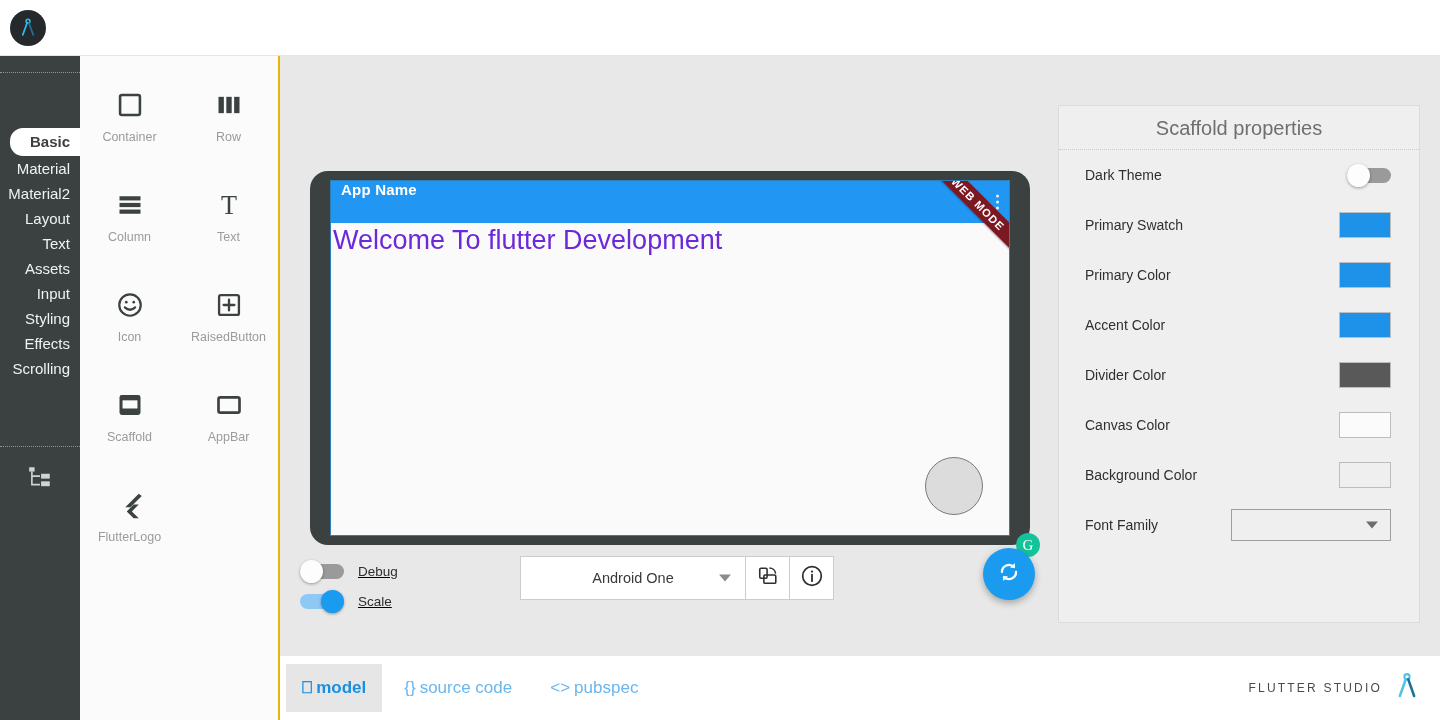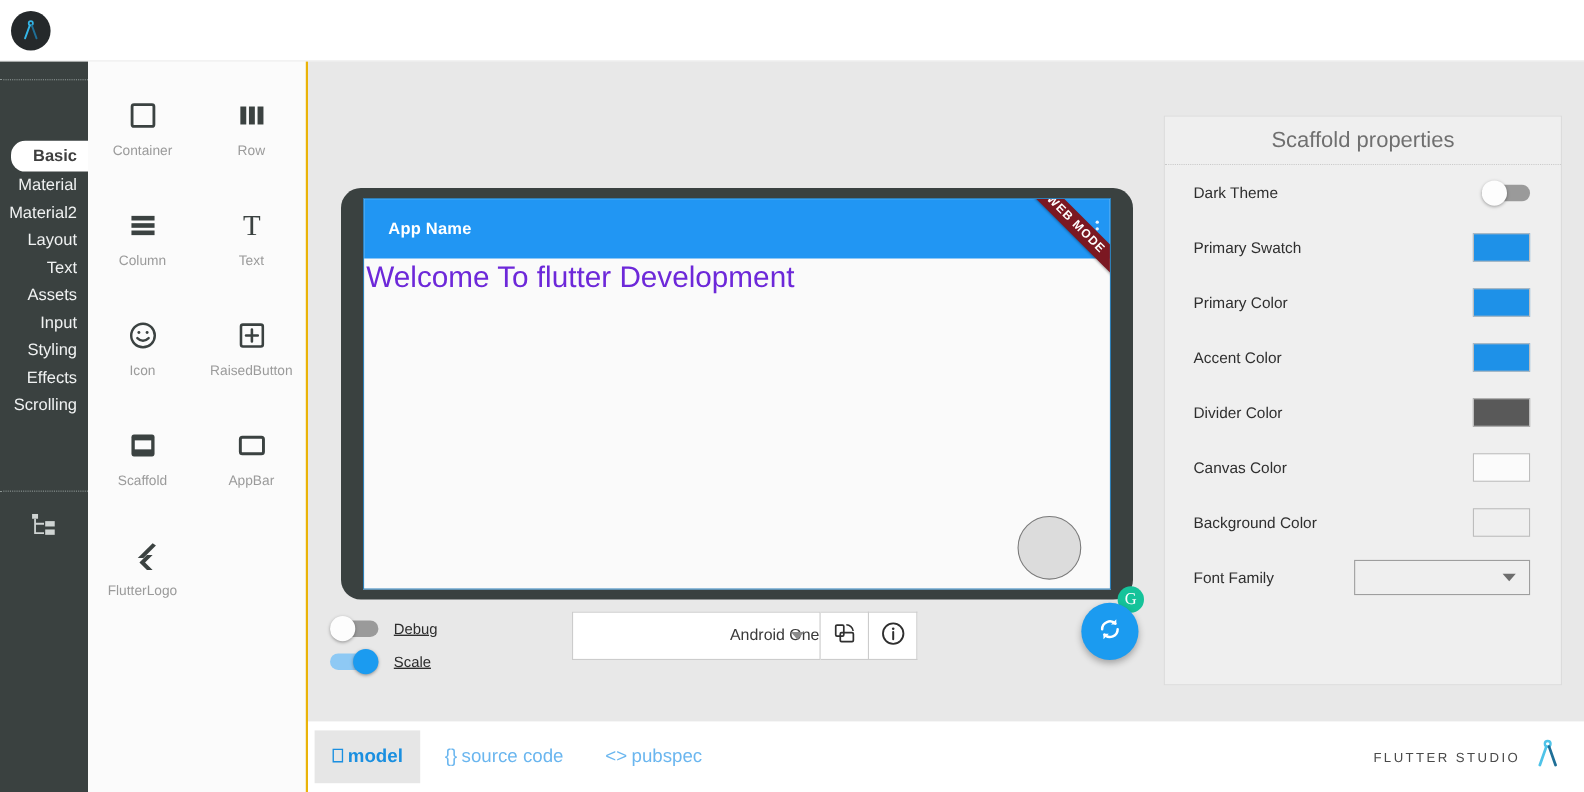--- a/index.html
+++ b/index.html
@@ -83,8 +83,8 @@
     border: 1.5px solid #2d7fb8; position: relative; overflow: hidden;
   }
   .appbar {
-    height: 54px; background: #2196f3; position: relative;
-    display: flex; align-items: center; padding-left: 22px;
+    height: 42px; background: #2196f3; position: relative;
+    display: flex; align-items: flex-start; padding-left: 10px;
   }
   .appbar-title { color: #ffffff; font-size: 15px; font-weight: bold; letter-spacing: .2px; }
   .appbar-dots {

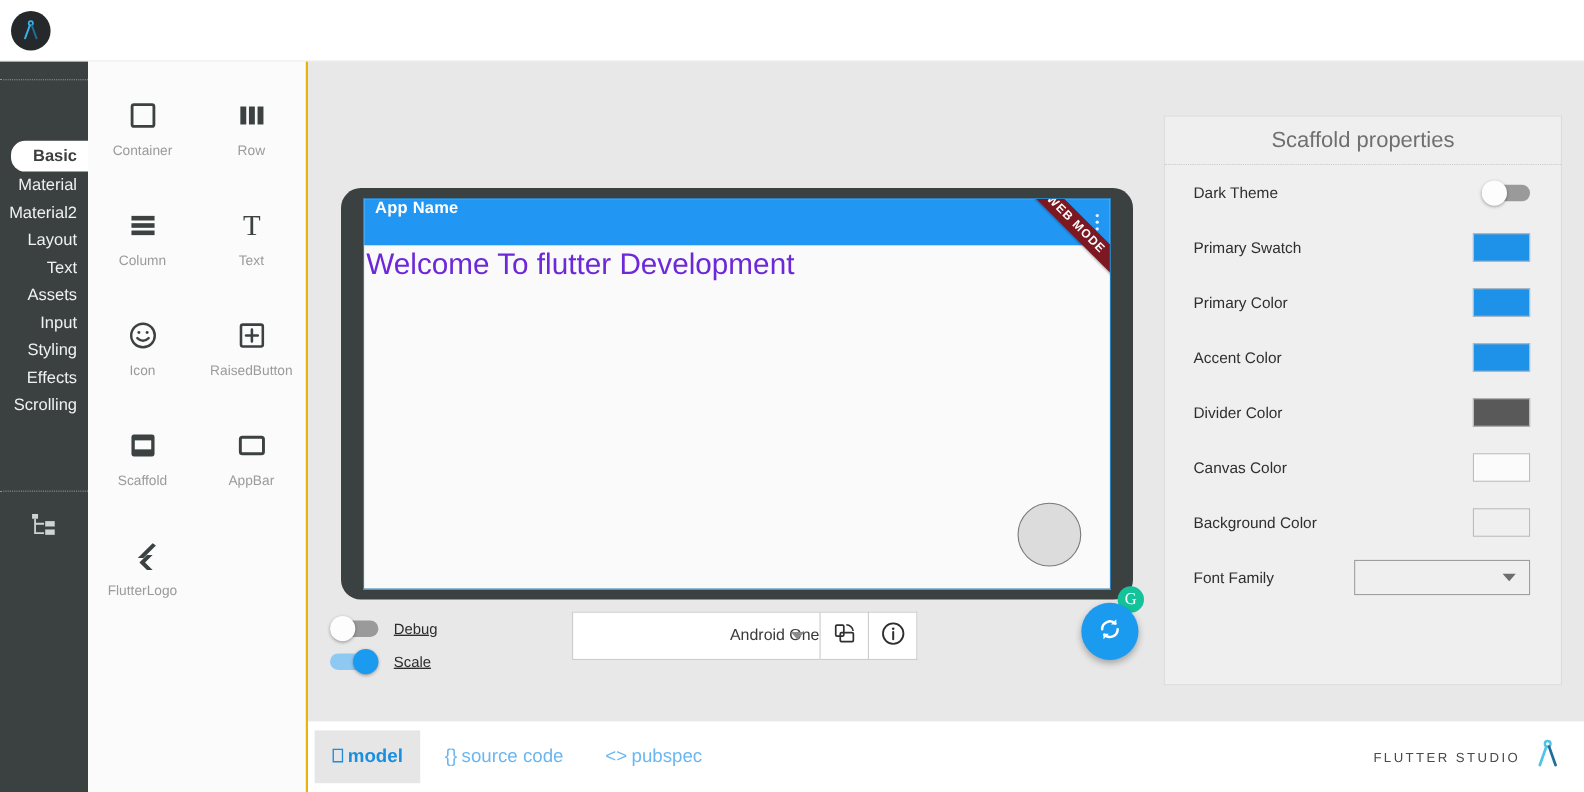--- a/index.html
+++ b/index.html
@@ -142,7 +142,7 @@
   .dd {
     width: 226px; height: 44px; background: #fff;
     border: 1px solid #cccccc;
-    display: flex; align-items: center; justify-content: flex-end;
+    display: flex; align-items: center; justify-content: center;
     position: relative; font-size: 14.5px; color: #3a3a3a; cursor: pointer;
   }
   .dd .caret {

